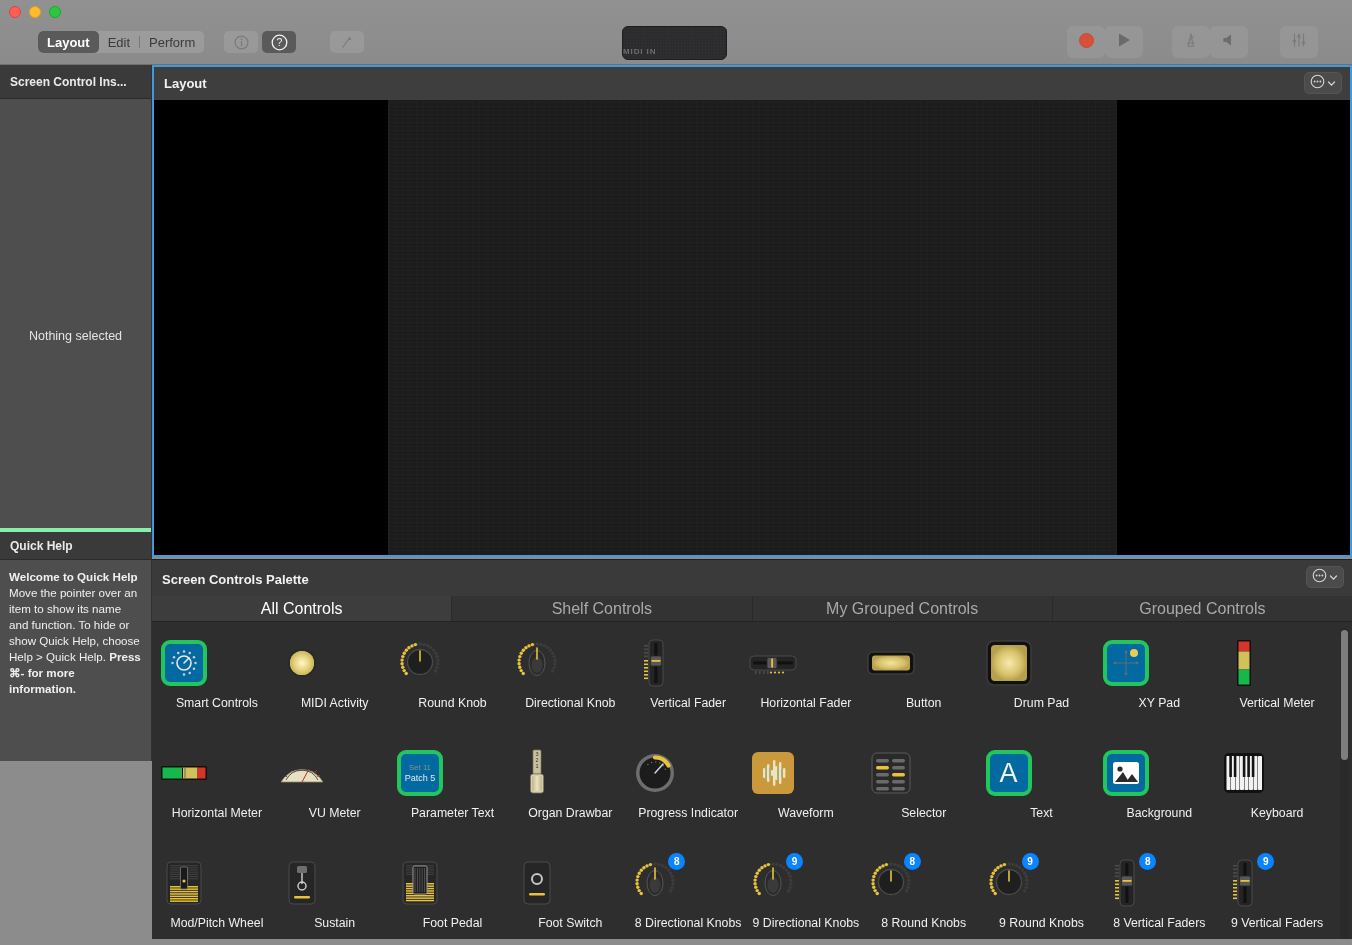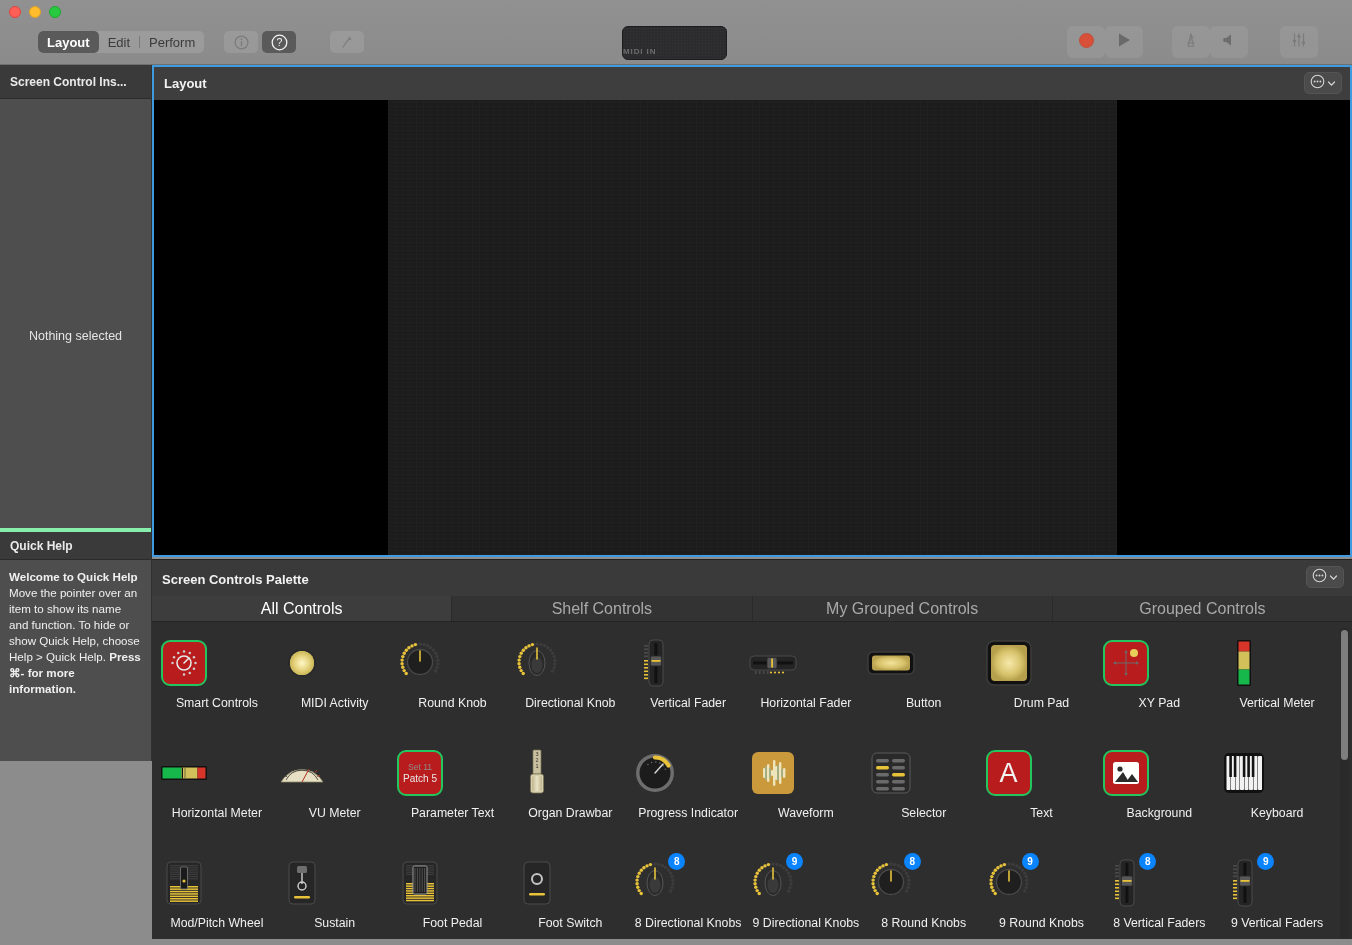--- a/index.html
+++ b/index.html
@@ -183,7 +183,7 @@
   
   .rbox {
     width: 46px; height: 46px; border-radius: 9px;
-    background: #b91c1c; border: 2px solid #22c55e;
+    background: #0369a1; border: 4px solid #22c55e;
     display: flex; align-items: center; justify-content: center;
   }
   .palScroll {

